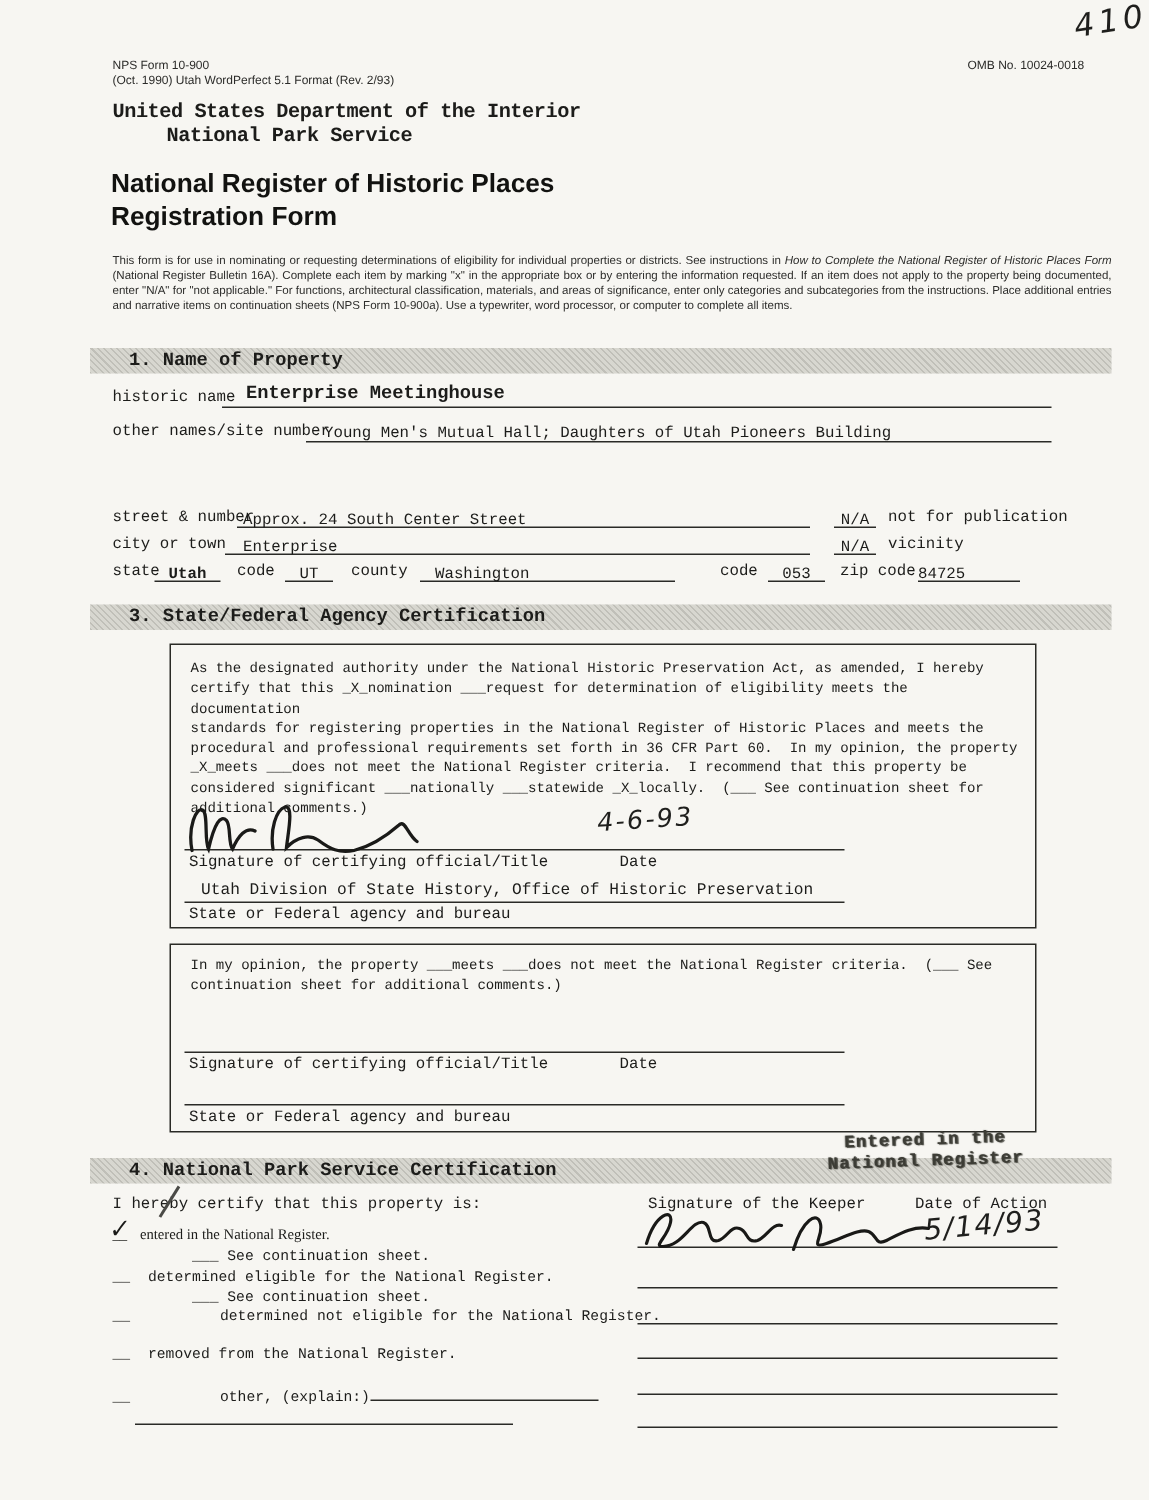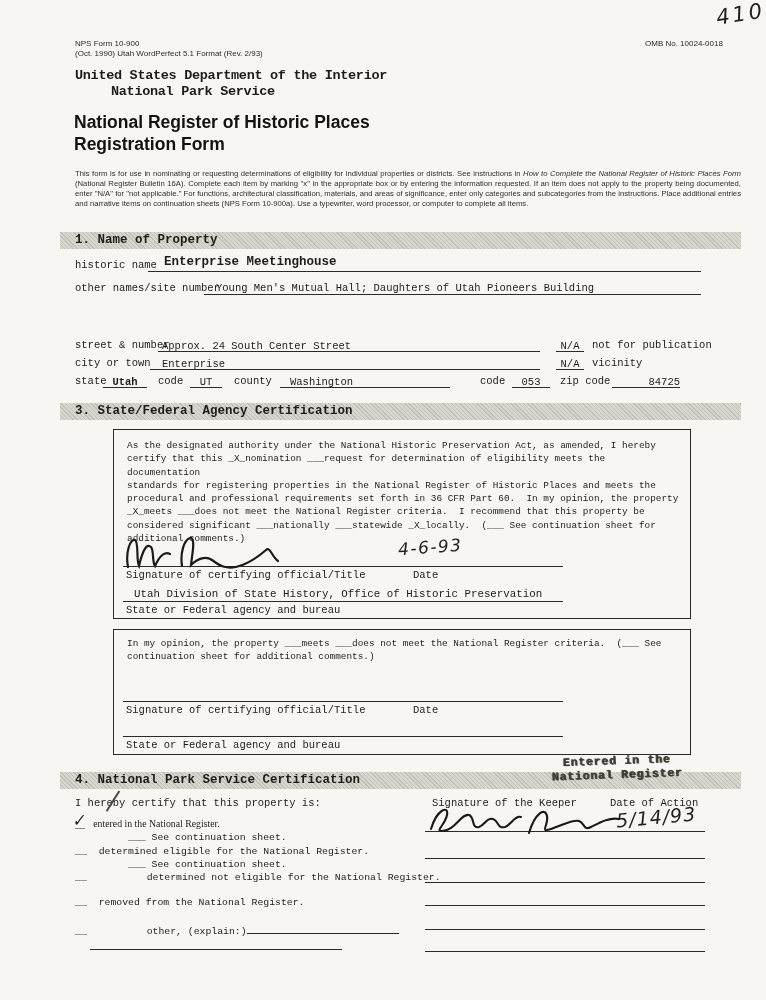--- a/index.html
+++ b/index.html
@@ -18,7 +18,7 @@
     background-image:repeating-linear-gradient(45deg, rgba(125,125,118,0.30) 0 1px, rgba(205,205,198,0.35) 1px 3px);
     background-color:#dddcd5;
   }
-  .secbar .t { font-weight:bold; font-size:12.5px; line-height:17px; padding-left:15px; white-space:nowrap; }
+  .secbar .t { font-weight:bold; font-size:12.5px; line-height:17px; padding-left:26px; white-space:nowrap; }
   .lbl { position:absolute; font-size:10.5px; white-space:nowrap; }
   .uline { position:absolute; border-bottom:1.3px solid #2a2a27; white-space:nowrap; }
   .uline .v { font-size:10.5px; }

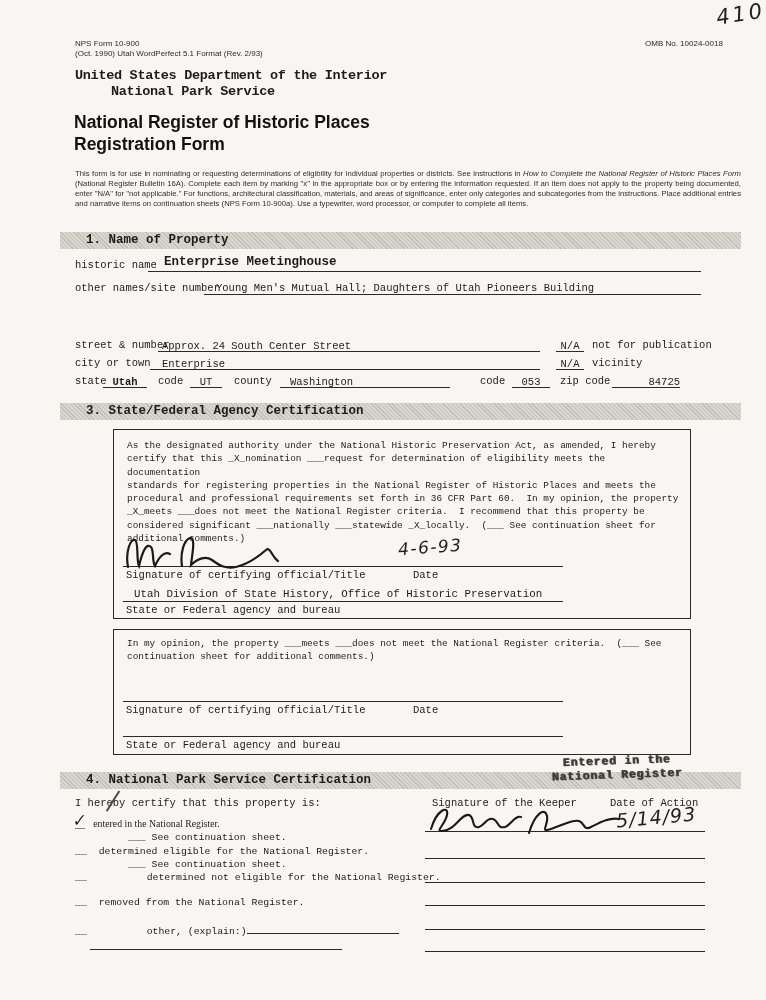--- a/index.html
+++ b/index.html
@@ -108,7 +108,7 @@
     <span class="v">053</span>
   </div>
   <div class="lbl" style="left:560px; top:375px;">zip code</div>
-  <div class="uline" style="left:612px; top:372px; width:68px; height:15px; text-align:right;">
+  <div class="uline" style="left:612px; top:372px; width:68px; height:15px; text-align:left;">
     <span class="v">84725</span>
   </div>
 

